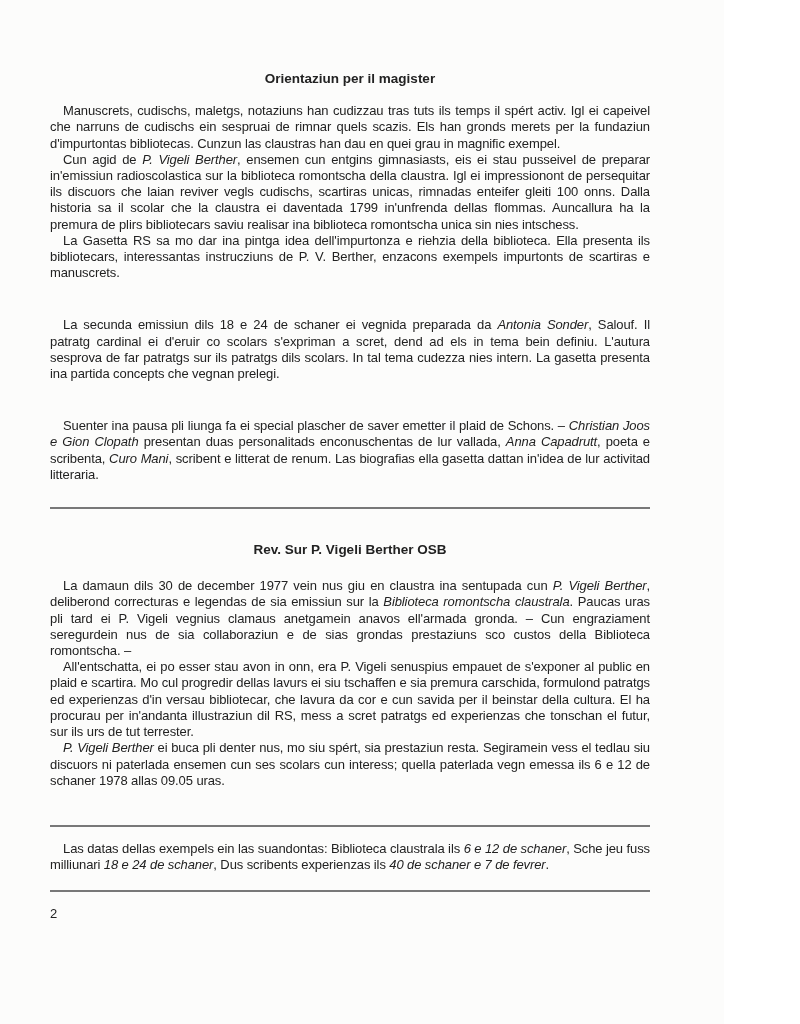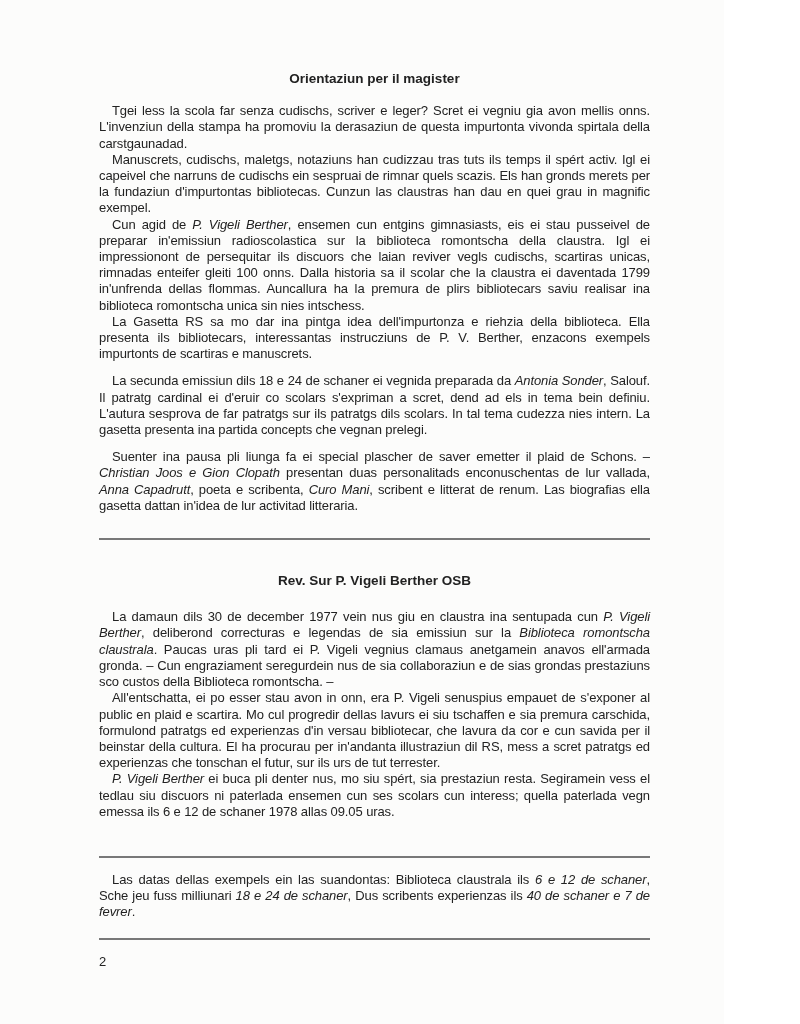--- a/index.html
+++ b/index.html
@@ -9,7 +9,7 @@
     height: 1024px;
     box-sizing: border-box;
     background: #fcfcfb;
-    padding: 71px 74px 0 99px;
+    padding: 71px 74px 0 50px;
     font-family: "Liberation Sans", sans-serif;
     font-size: 13px;
     line-height: 16.2px;

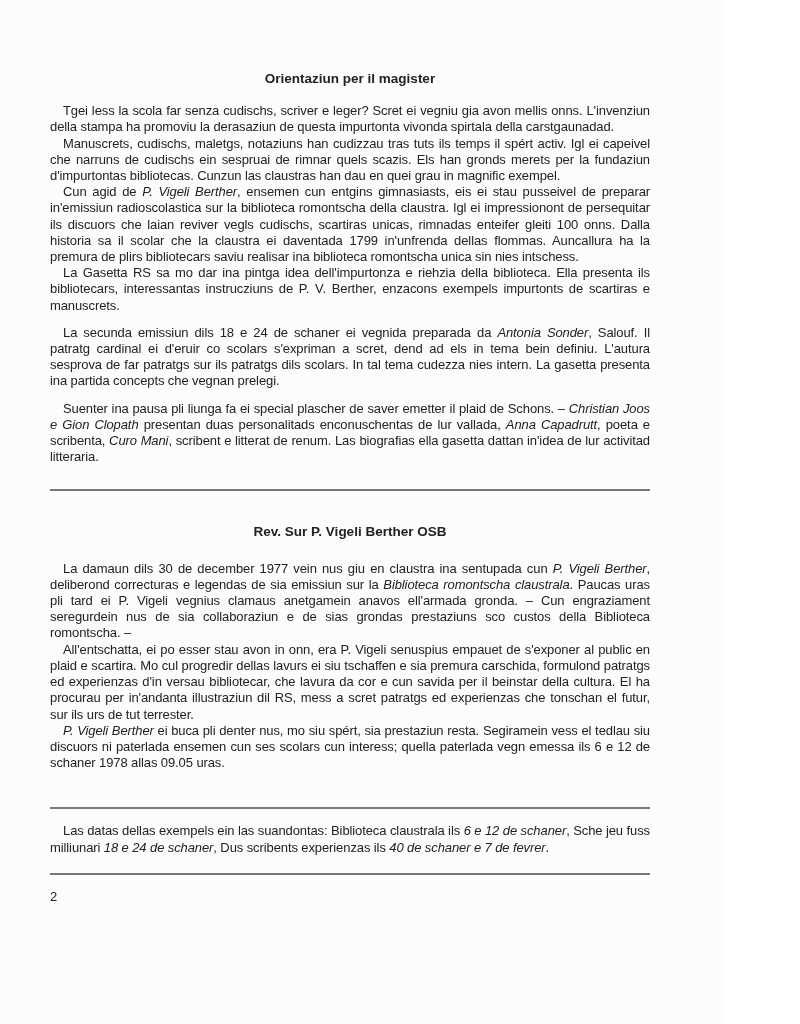--- a/index.html
+++ b/index.html
@@ -55,7 +55,6 @@
   <section>
     <h1 class="article-title">Orientaziun per il magister</h1>
     <div class="body">
-        <p><span>Tgei less la scola far senza cudischs, scriver e leger? Scret ei vegniu gia avon mellis onns. L'invenziun della stampa ha promoviu la derasaziun de questa impurtonta vivonda spirtala della carstgaunadad.</span></p>
         <p><span>Manuscrets, cudischs, maletgs, notaziuns han cudizzau tras tuts ils temps il spért activ. Igl ei capeivel che narruns de cudischs ein sespruai de rimnar quels scazis. Els han gronds merets per la fundaziun d'impurtontas bibliotecas. Cunzun las claustras han dau en quei grau in magnific exempel.</span></p>
         <p><span>Cun agid de </span><em>P. Vigeli Berther</em><span>, ensemen cun entgins gimnasiasts, eis ei stau pusseivel de preparar in'emissiun radioscolastica sur la biblioteca romontscha della claustra. Igl ei impressionont de persequitar ils discuors che laian reviver vegls cudischs, scartiras unicas, rimnadas enteifer gleiti 100 onns. Dalla historia sa il scolar che la claustra ei daventada 1799 in'unfrenda dellas flommas. Auncallura ha la premura de plirs bibliotecars saviu realisar ina biblioteca romontscha unica sin nies intschess.</span></p>
         <p><span>La Gasetta RS sa mo dar ina pintga idea dell'impurtonza e riehzia della biblioteca. Ella presenta ils bibliotecars, interessantas instrucziuns de P. V. Berther, enzacons exempels impurtonts de scartiras e manuscrets.</span></p>

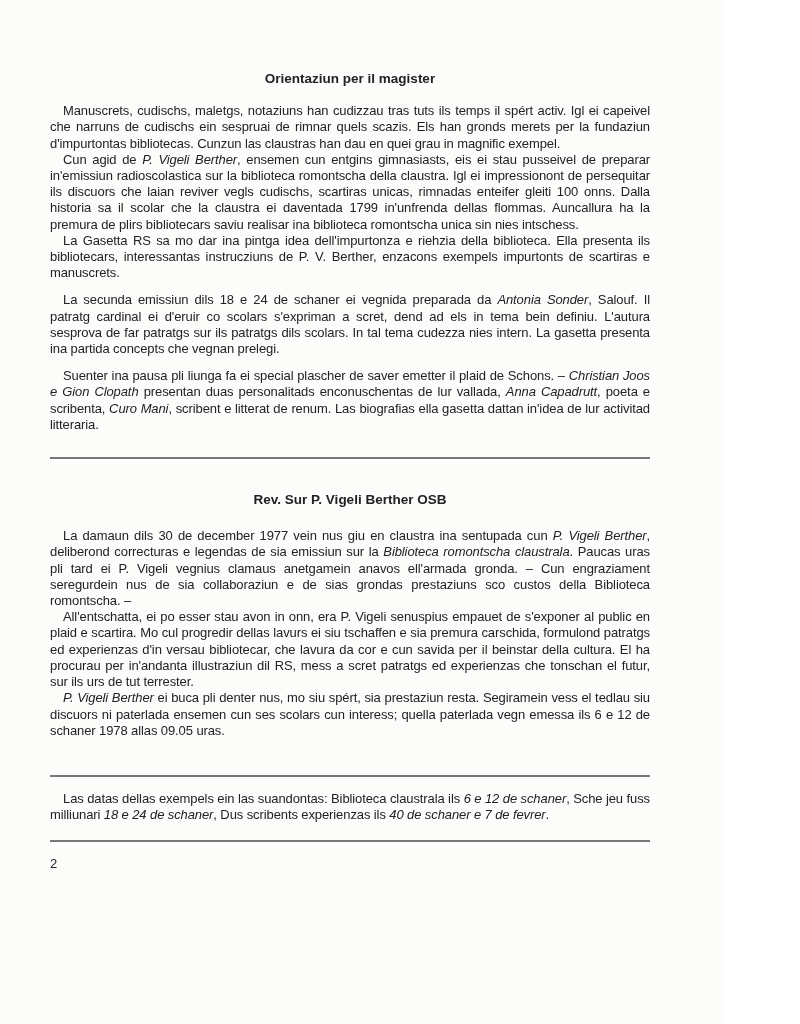--- a/index.html
+++ b/index.html
@@ -30,7 +30,7 @@
     text-indent: 13px;
     text-align: justify;
   }
-  .body p.gap { margin-top: 11px; }
+  .body p.gap { margin-top: 36px; }
   .body em { font-style: italic; }
   .signature {
     text-align: right;

